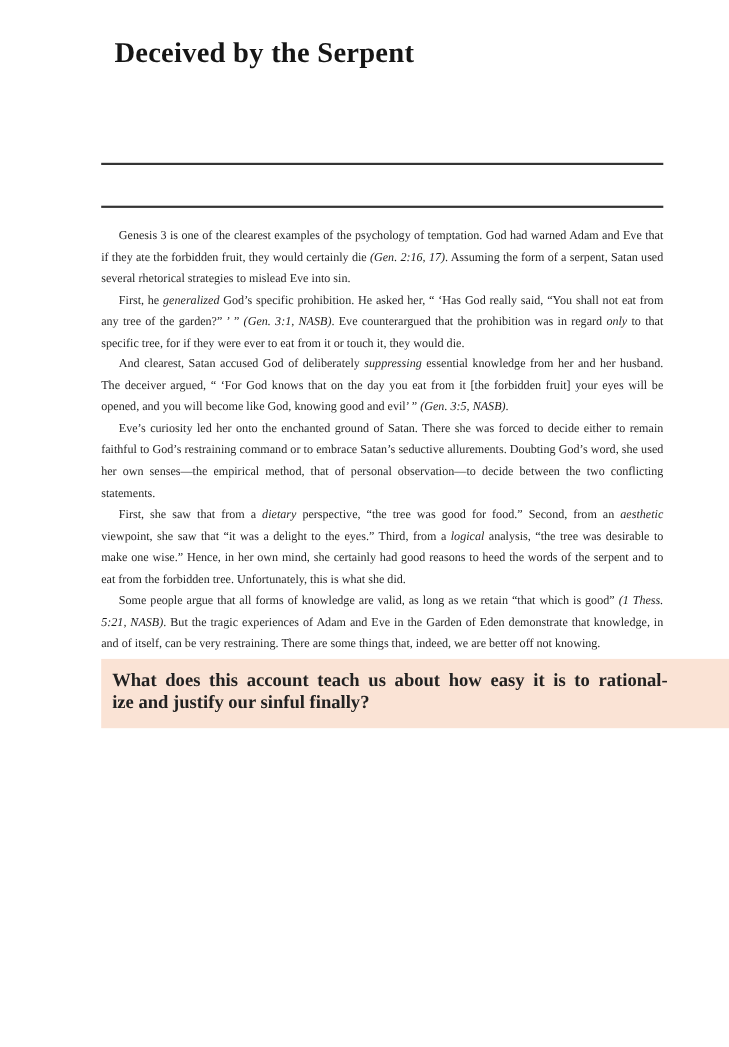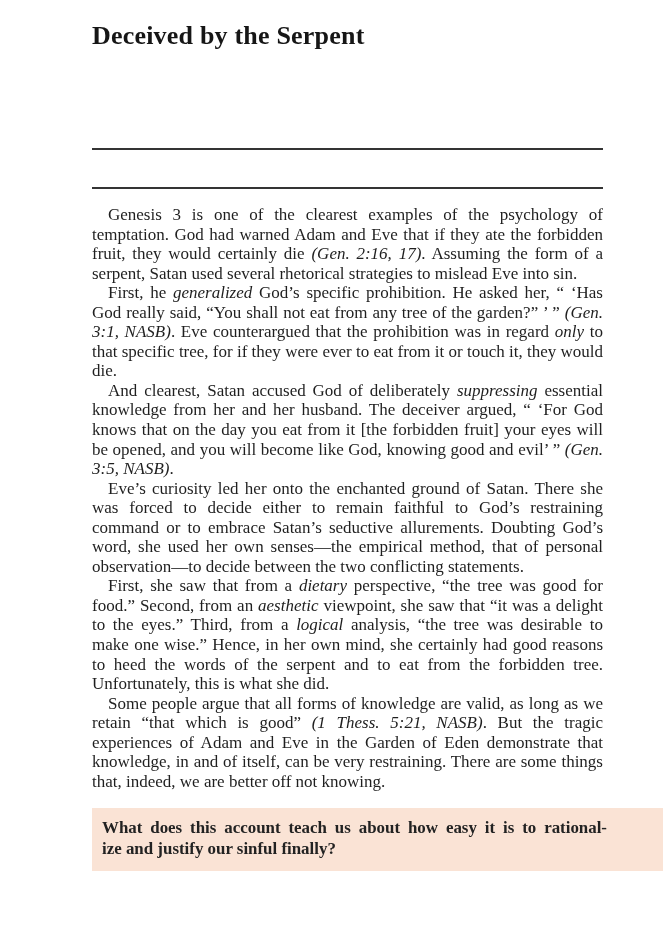--- a/index.html
+++ b/index.html
@@ -12,7 +12,7 @@
   .page{position:relative;width:663px;height:952px;background:#ffffff;overflow:hidden;}
 
   .title{
-    position:absolute;left:92px;top:22px;margin:0;
+    position:absolute;left:92px;top:22px;margin:12px;
     font-size:26px;font-weight:bold;letter-spacing:.2px;line-height:1.1;
     color:#161616;
   }

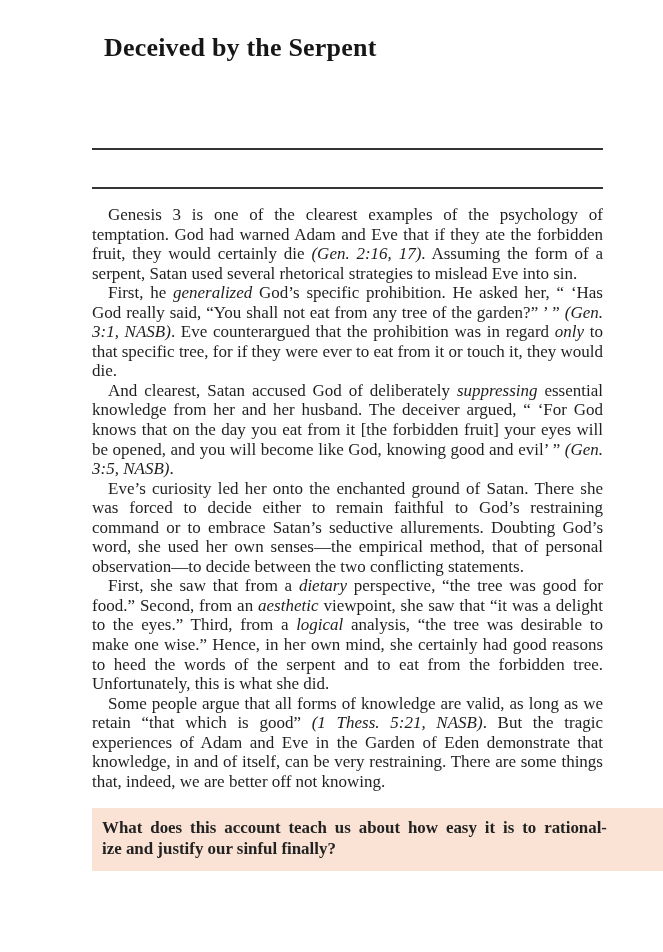--- a/index.html
+++ b/index.html
@@ -39,7 +39,7 @@
   .flow{position:absolute;left:92px;top:205px;width:511px;}
   .body-text p{
     margin:0;text-indent:16px;
-    font-size:17px;line-height:19.55px;
+    font-size:11px;line-height:19.55px;
     text-align:justify;
     color:#1f1f1f;
   }

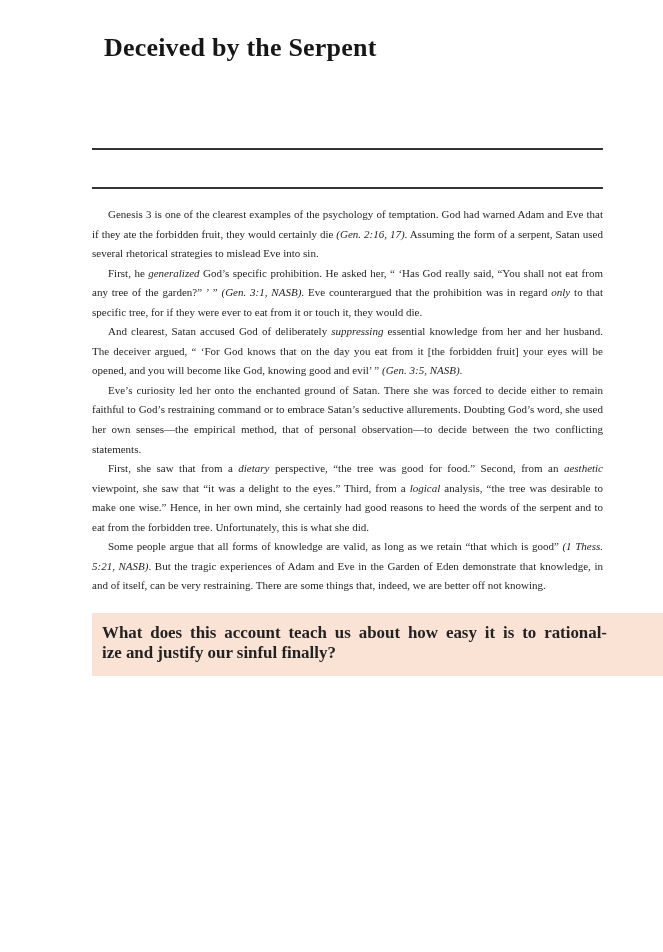--- a/index.html
+++ b/index.html
@@ -47,7 +47,7 @@
 
   .callout{
     width:571px;box-sizing:border-box;
-    margin-top:17px;
+    margin-top:3px;
     background:var(--callout-bg,#fae3d5);
     padding:10px 56px 12px 10px;
   }

